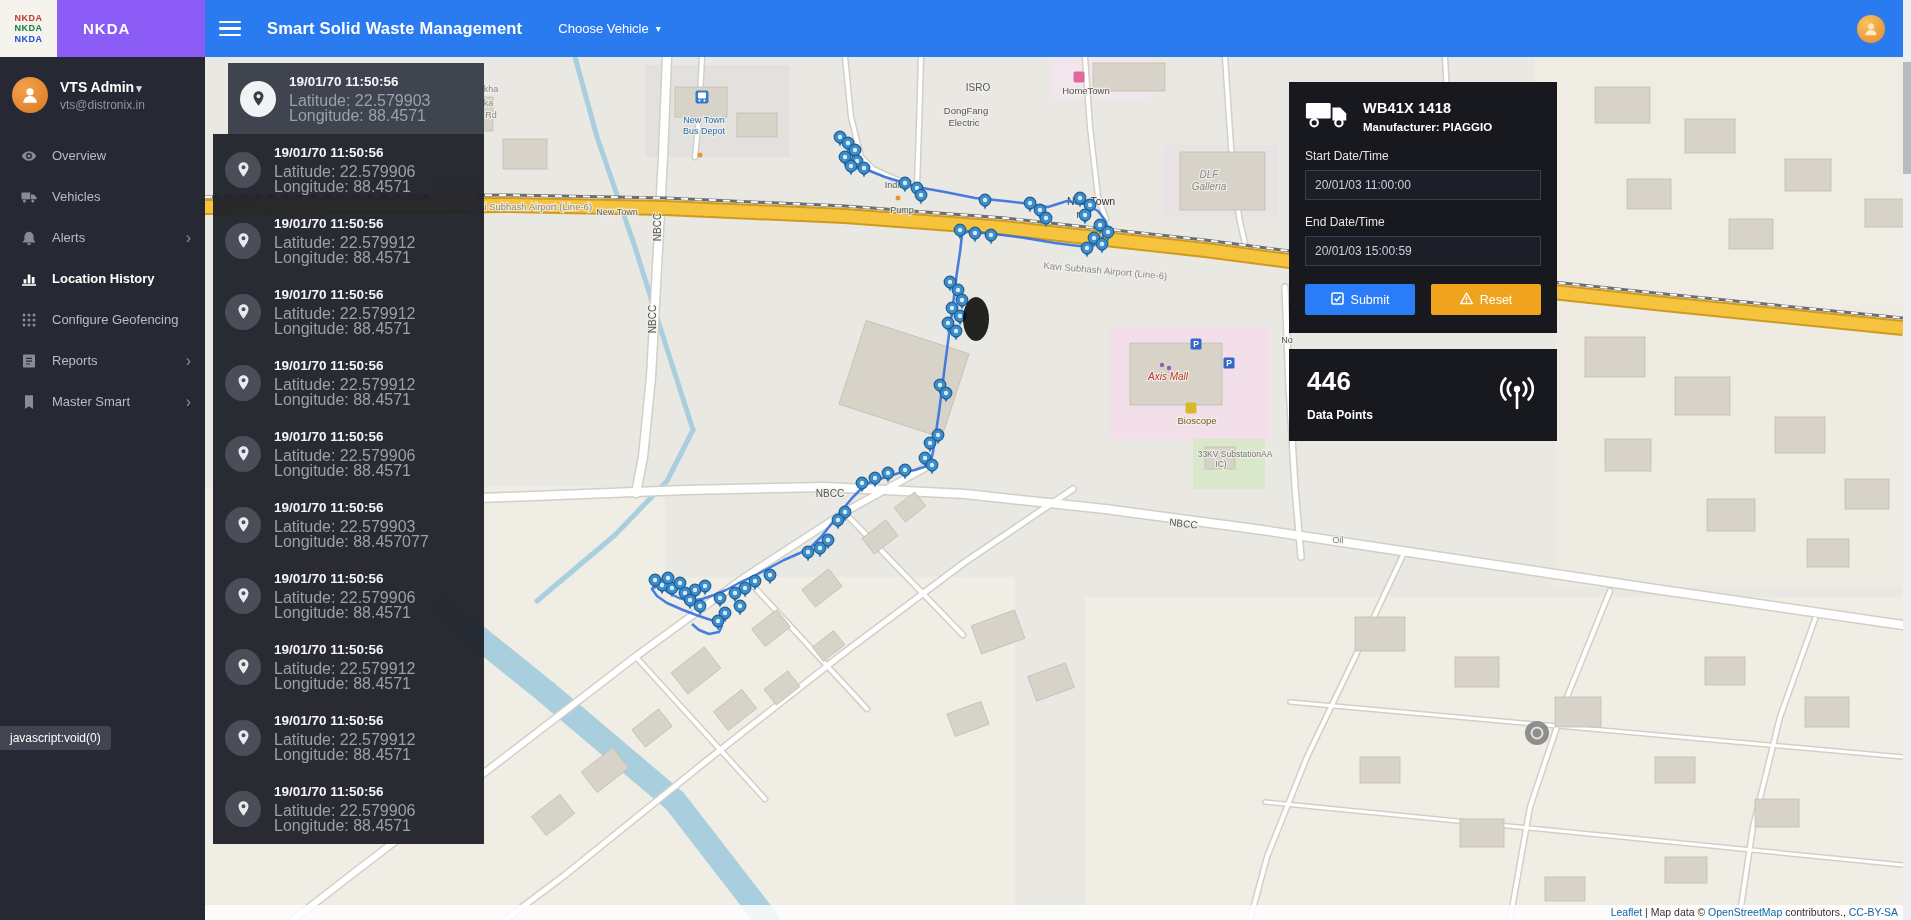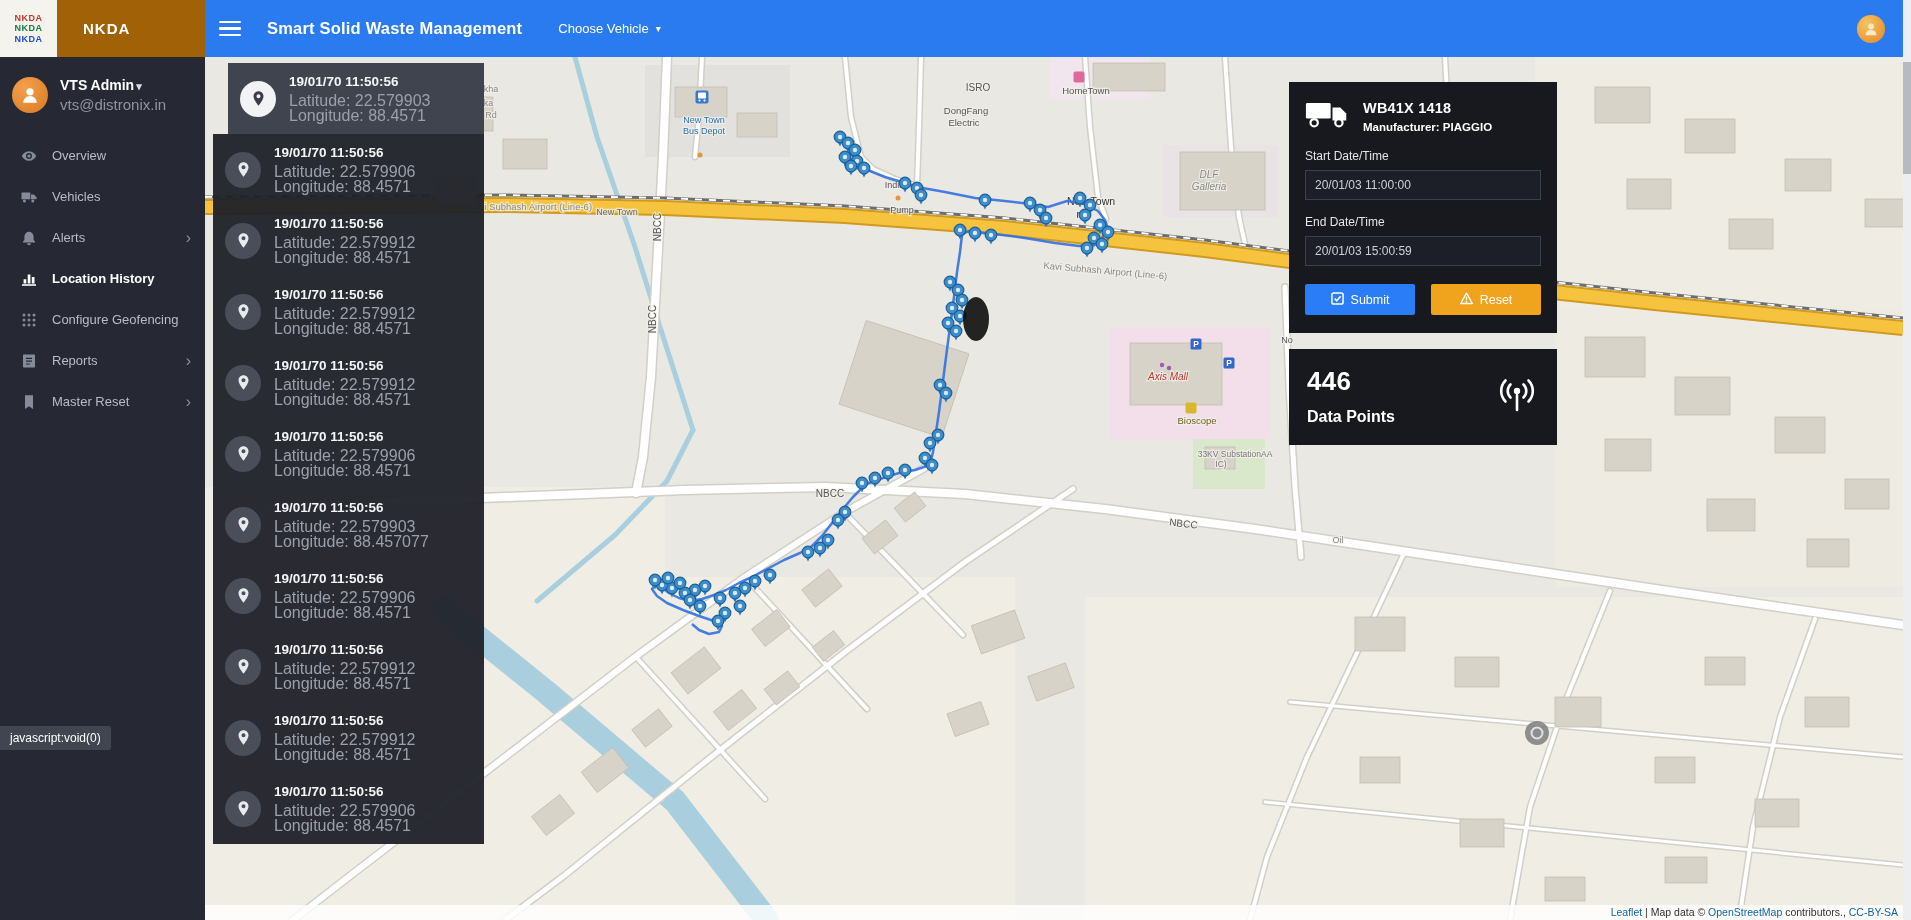--- a/index.html
+++ b/index.html
@@ -9,7 +9,7 @@
 
   
   .sidebar{position:absolute;left:0;top:0;width:205px;height:100%;background:#262933;z-index:30}
-  .sb-head{height:57px;display:flex;align-items:center;background:#a16207}
+  .sb-head{height:57px;display:flex;align-items:center;background:#8b5cf6}
   .logo-box{width:57px;height:57px;background:#f4f3ee;display:flex;flex-direction:column;
     align-items:center;justify-content:center;cursor:pointer}
   .logo-line{font-size:9px;font-weight:bold;line-height:1.15;letter-spacing:.5px}

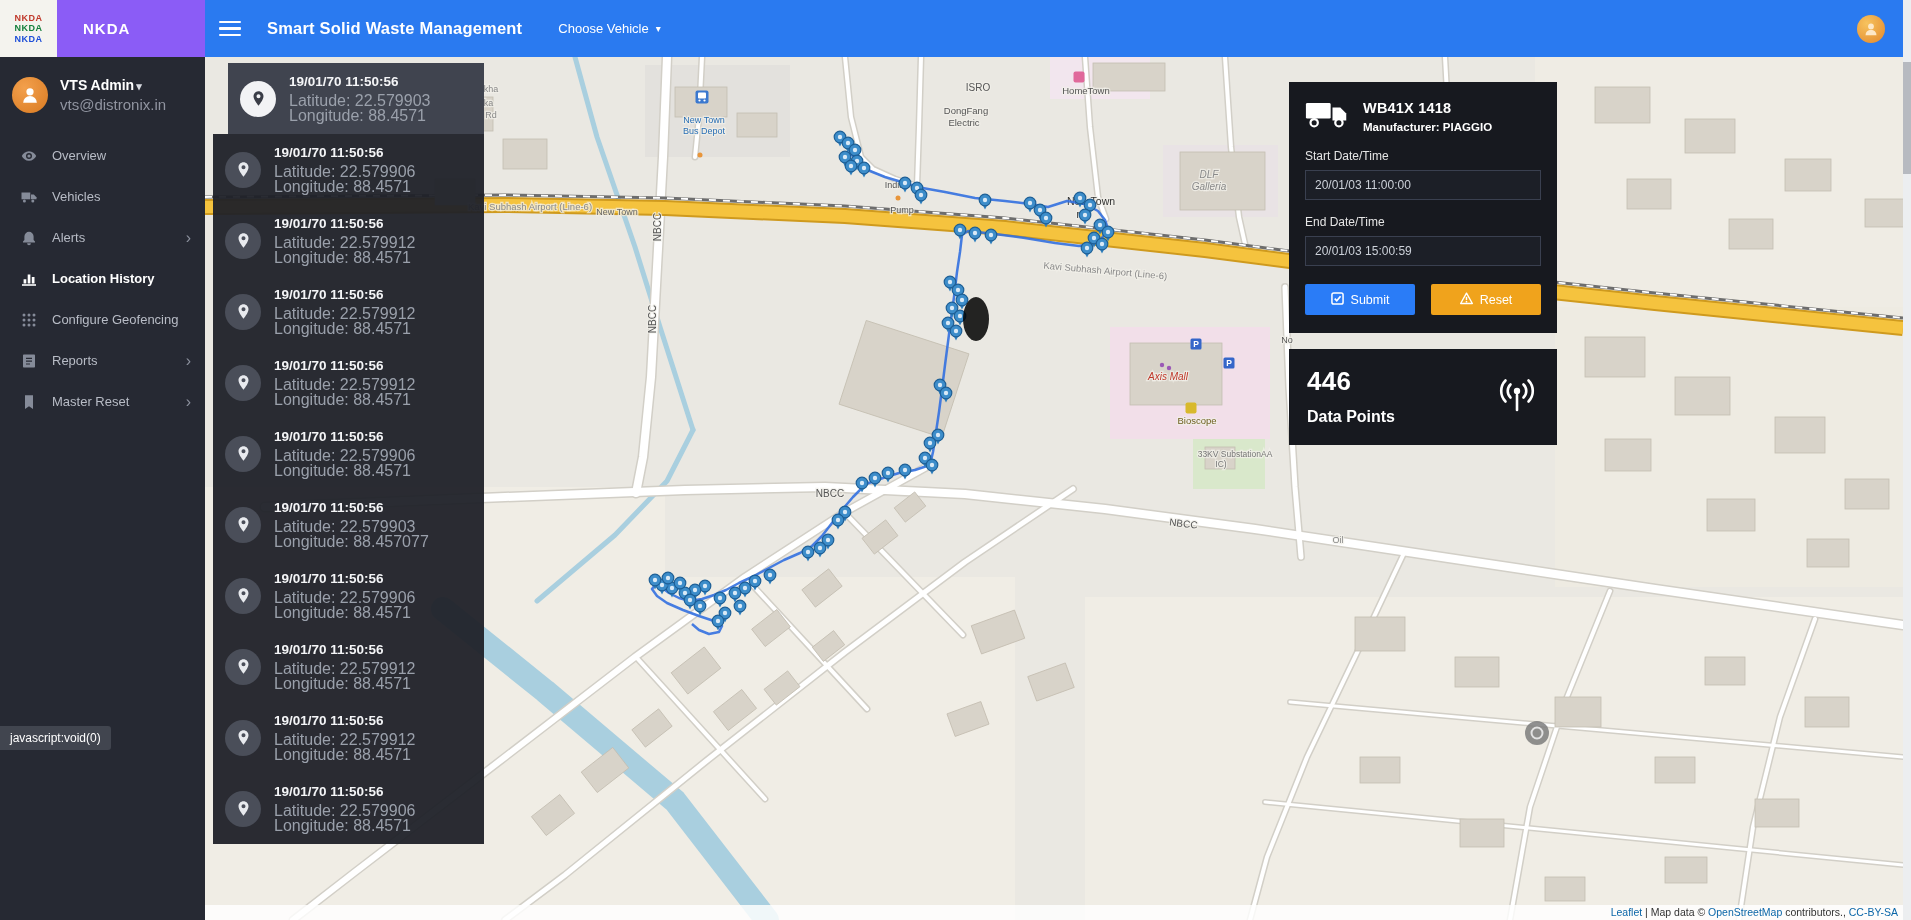--- a/index.html
+++ b/index.html
@@ -21,7 +21,7 @@
   .user-avatar svg{width:20px;height:20px}
   .user-name{font-size:14px;font-weight:bold;color:#fff}
   .user-name .caret{font-size:11px;color:#d7dae0;margin-left:2px}
-  .user-email{font-size:15px;color:#9094a0;margin-top:3px}
+  .user-email{font-size:12px;color:#9094a0;margin-top:3px}
   .sb-menu{margin-top:6px}
   .sb-item{height:41px;display:flex;align-items:center;padding:0 14px 0 20px;gap:15px;
     color:#b8bcc6;font-size:13px;cursor:pointer}

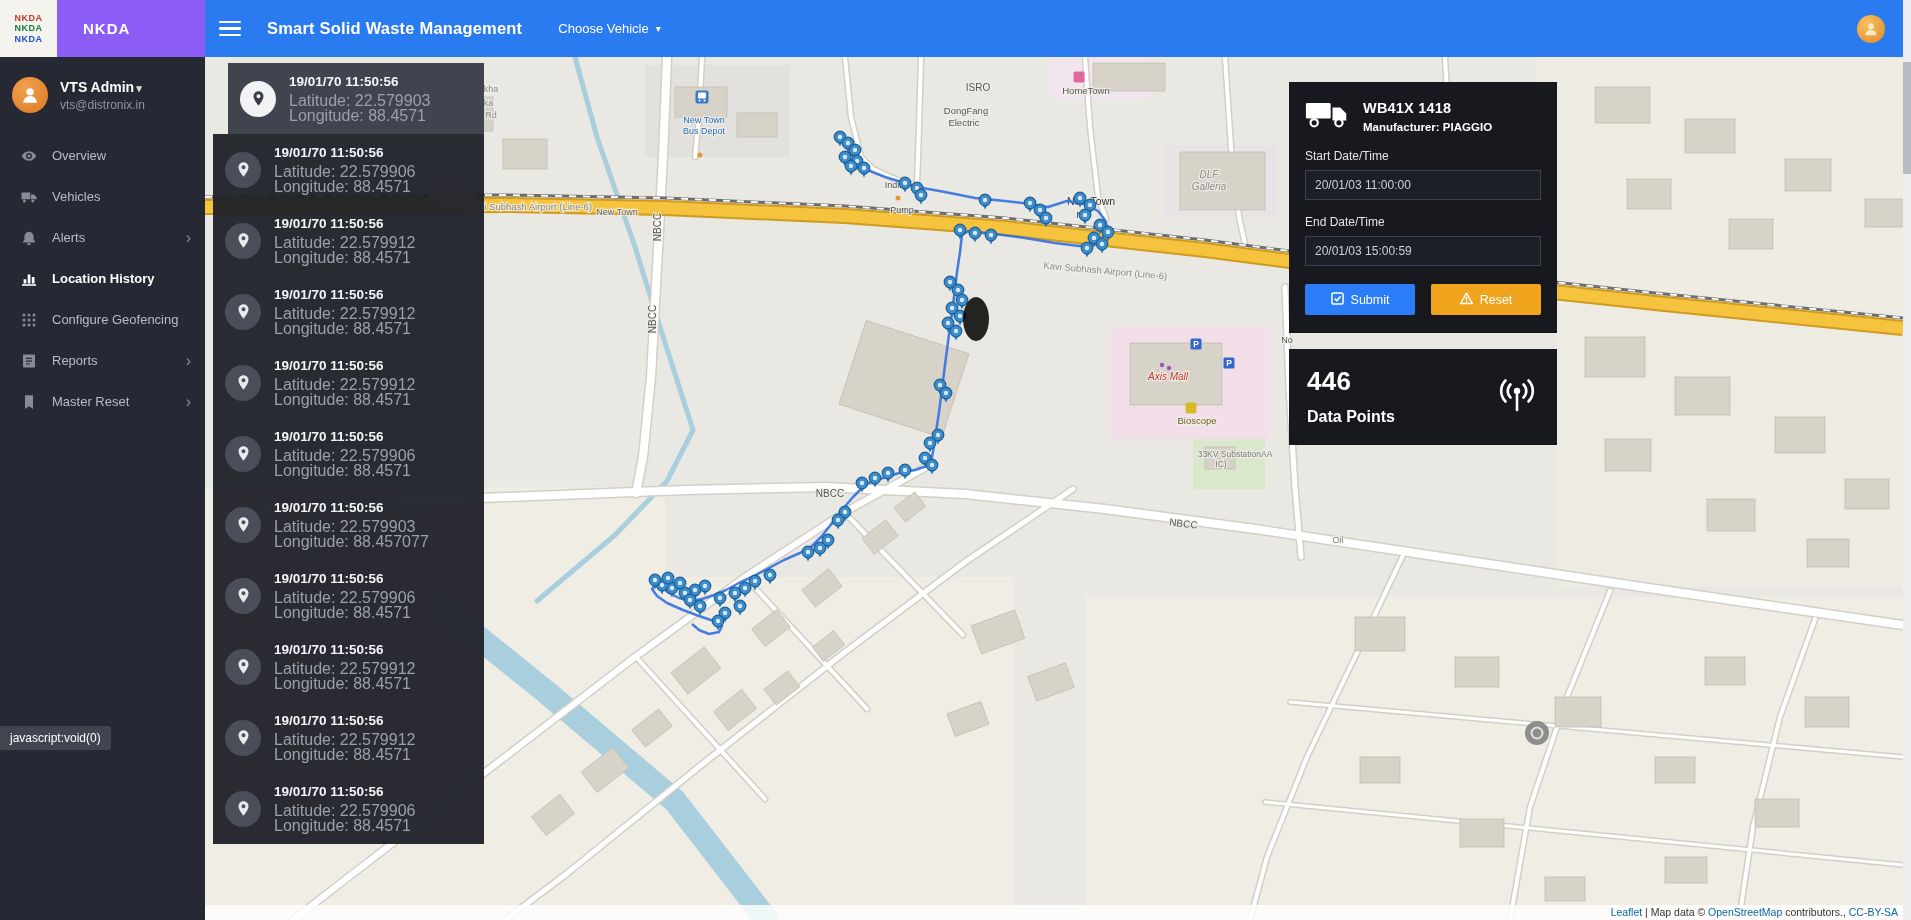--- a/index.html
+++ b/index.html
@@ -192,7 +192,7 @@
               <path d="M4 1.2h8v13.9L8 12.3l-4 2.8z"></path>
             </svg>
           </span>
-          <span class="sb-lbl">Master Reset</span>
+          <span class="sb-lbl">Master Smart</span>
           <span class="sb-chev">›</span>
         </div>
       </nav>

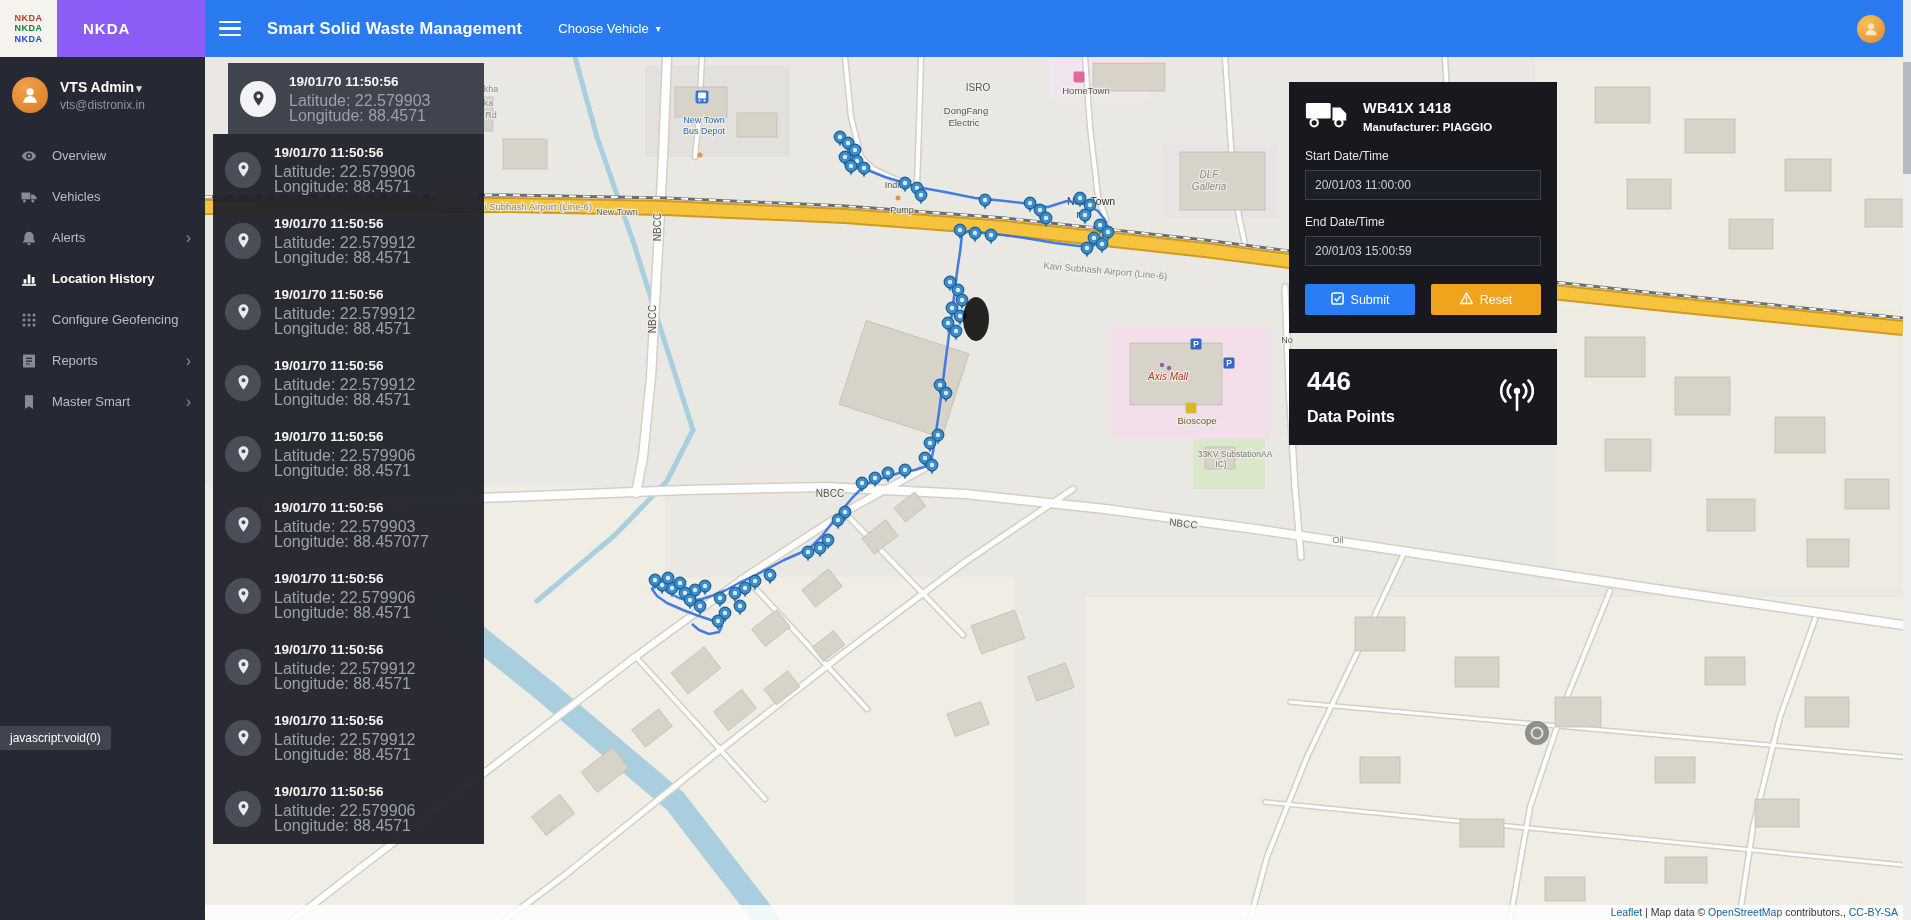--- a/index.html
+++ b/index.html
@@ -84,7 +84,7 @@
   .btn.reset{background:#f0a31c}
   .stat-card{display:flex;justify-content:space-between;align-items:center;padding:17px 18px 19px}
   .stat-val{font-size:26px;font-weight:bold;letter-spacing:.3px}
-  .stat-lbl{font-size:16px;font-weight:bold;margin-top:11px}
+  .stat-lbl{font-size:12px;font-weight:bold;margin-top:11px}
   .stat-ic svg{width:44px;height:40px}
 
   

